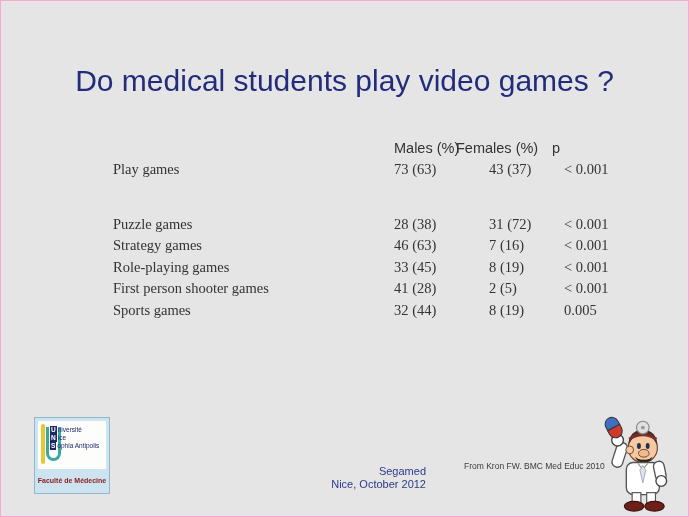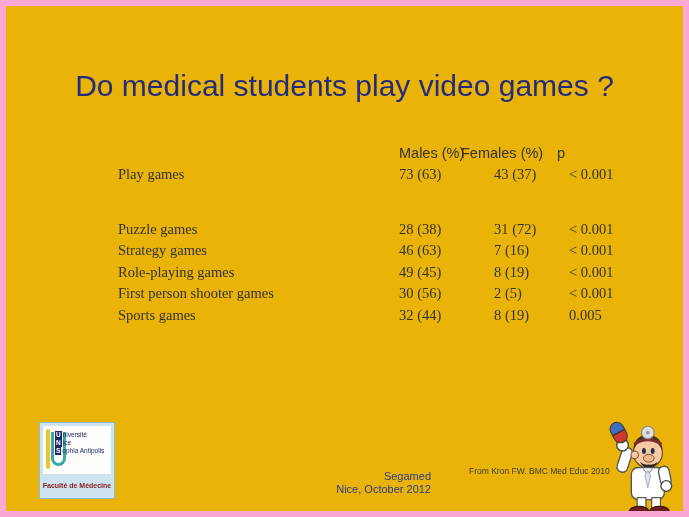--- a/index.html
+++ b/index.html
@@ -4,8 +4,8 @@
 <style>
   html,body{margin:0;padding:0;background:#fff;}
   .slide{
-    position:relative;width:689px;height:517px;background:#eab308;
-    box-sizing:border-box;border:6px solid #f9a8d4;overflow:hidden;
+    position:relative;width:689px;height:517px;background:#e5e5e5;
+    box-sizing:border-box;border:1px solid #f9a8d4;overflow:hidden;
     font-family:"Liberation Sans",sans-serif;
   }
   .title{

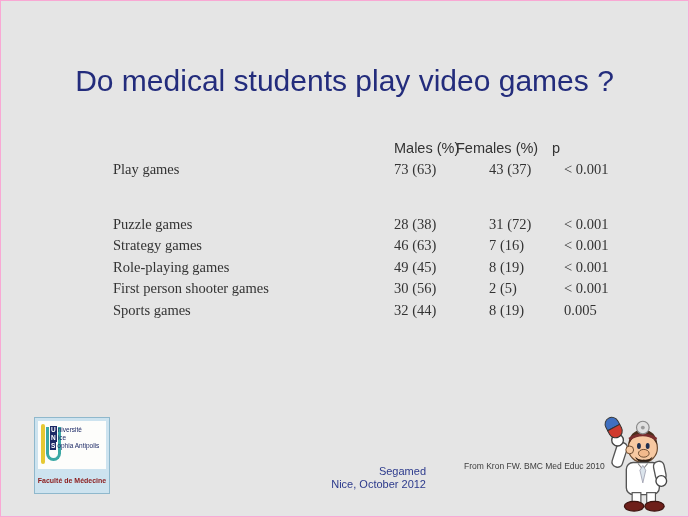--- a/index.html
+++ b/index.html
@@ -80,7 +80,7 @@
       </div>
       <div class="trow">
         <span class="c-label">Role-playing games</span>
-        <span class="c-males">49 (45)</span>
+        <span class="c-males">33 (45)</span>
         <span class="c-females">8 (19)</span>
         <span class="c-p">&lt; 0.001</span>
       </div>

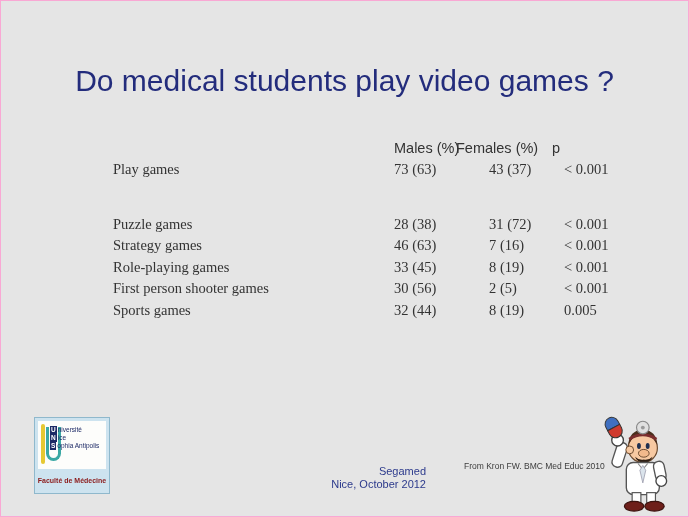--- a/index.html
+++ b/index.html
@@ -86,7 +86,7 @@
       </div>
       <div class="trow">
         <span class="c-label">First person shooter games</span>
-        <span class="c-males">30 (56)</span>
+        <span class="c-males">41 (28)</span>
         <span class="c-females">2 (5)</span>
         <span class="c-p">&lt; 0.001</span>
       </div>

